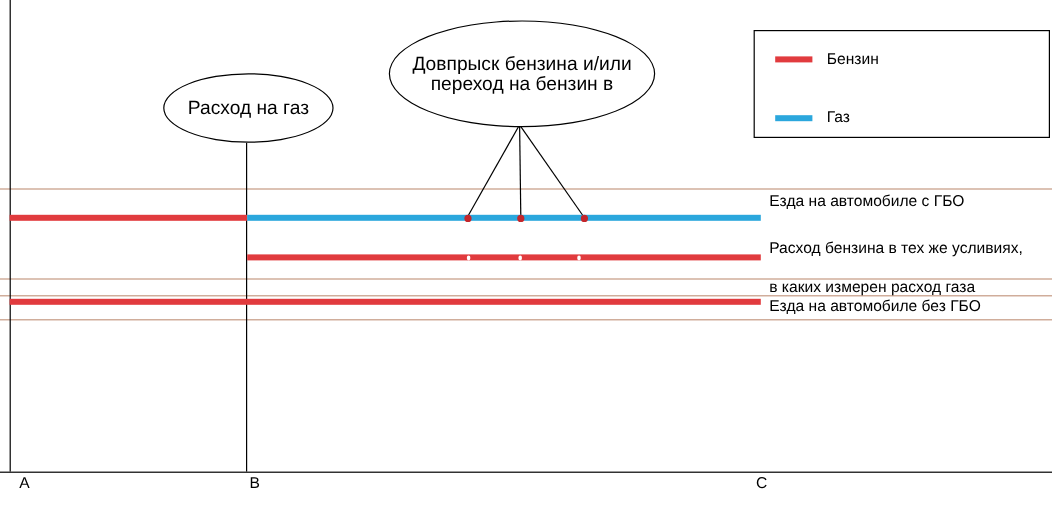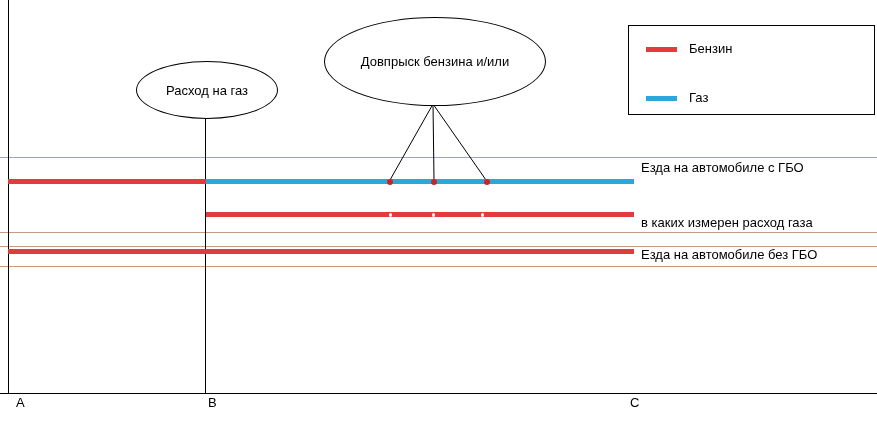--- a/index.html
+++ b/index.html
@@ -58,7 +58,7 @@
     align-items: center;
     justify-content: center;
     text-align: center;
-    font-size: 13px;
+    font-size: 16px;
     line-height: 17px;
   }
 

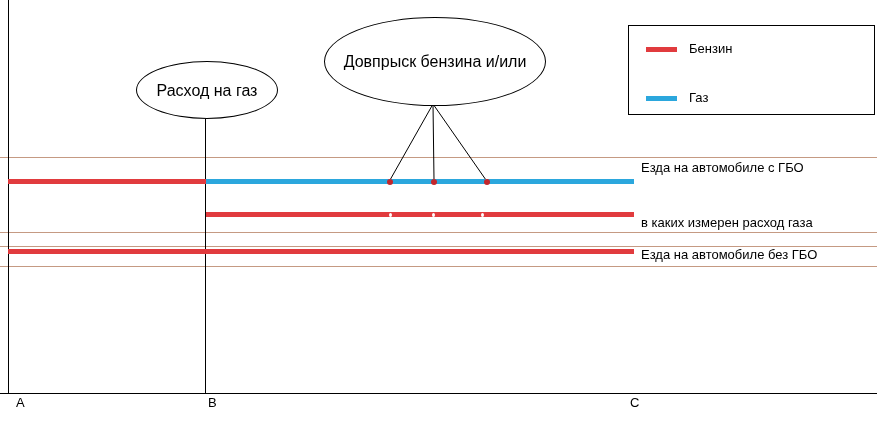--- a/index.html
+++ b/index.html
@@ -127,6 +127,7 @@
 
   <div class="ellipse" style="left:324px; top:17px; width:222px; height:89px">
     <span>Довпрыск бензина и/или</span>
+    <span>переход на бензин в</span>
   </div>
 
   <div class="legend">

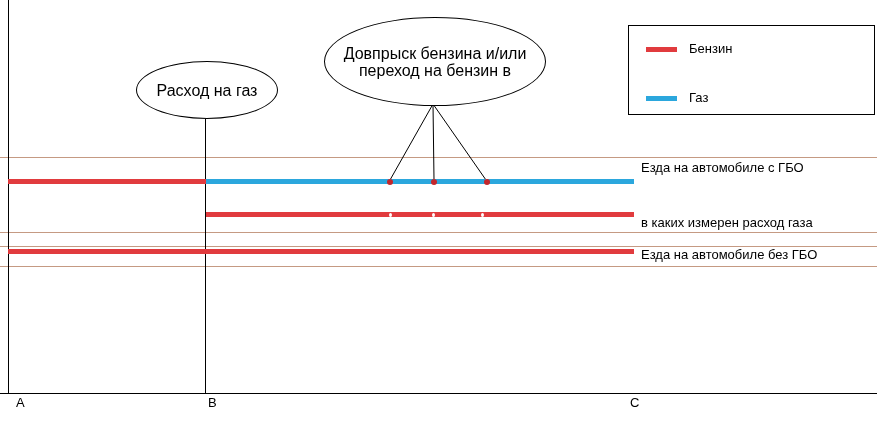--- a/index.html
+++ b/index.html
@@ -118,6 +118,7 @@
   <div class="bar red" style="left:8px; top:249px; width:626px"></div>
 
   <div class="lbl" style="left:641px; top:160px">Езда на автомобиле с ГБО</div>
+  <div class="lbl" style="left:641px; top:199px">Расход бензина в тех же усливиях,</div>
   <div class="lbl" style="left:641px; top:215px">в каких измерен расход газа</div>
   <div class="lbl" style="left:641px; top:247px">Езда на автомобиле без ГБО</div>
 

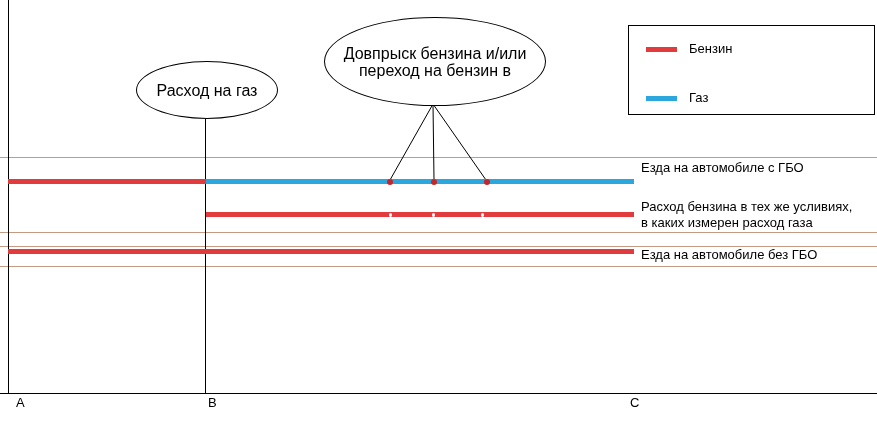--- a/index.html
+++ b/index.html
@@ -119,7 +119,7 @@
 
   <div class="lbl" style="left:641px; top:160px">Езда на автомобиле с ГБО</div>
   <div class="lbl" style="left:641px; top:199px">Расход бензина в тех же усливиях,</div>
-  <div class="lbl" style="left:641px; top:215px">в каких измерен расход газа</div>
+  <div class="lbl" style="left:641px; top:231px">в каких измерен расход газа</div>
   <div class="lbl" style="left:641px; top:247px">Езда на автомобиле без ГБО</div>
 
   <div class="ellipse" style="left:136px; top:61px; width:142px; height:58px">

